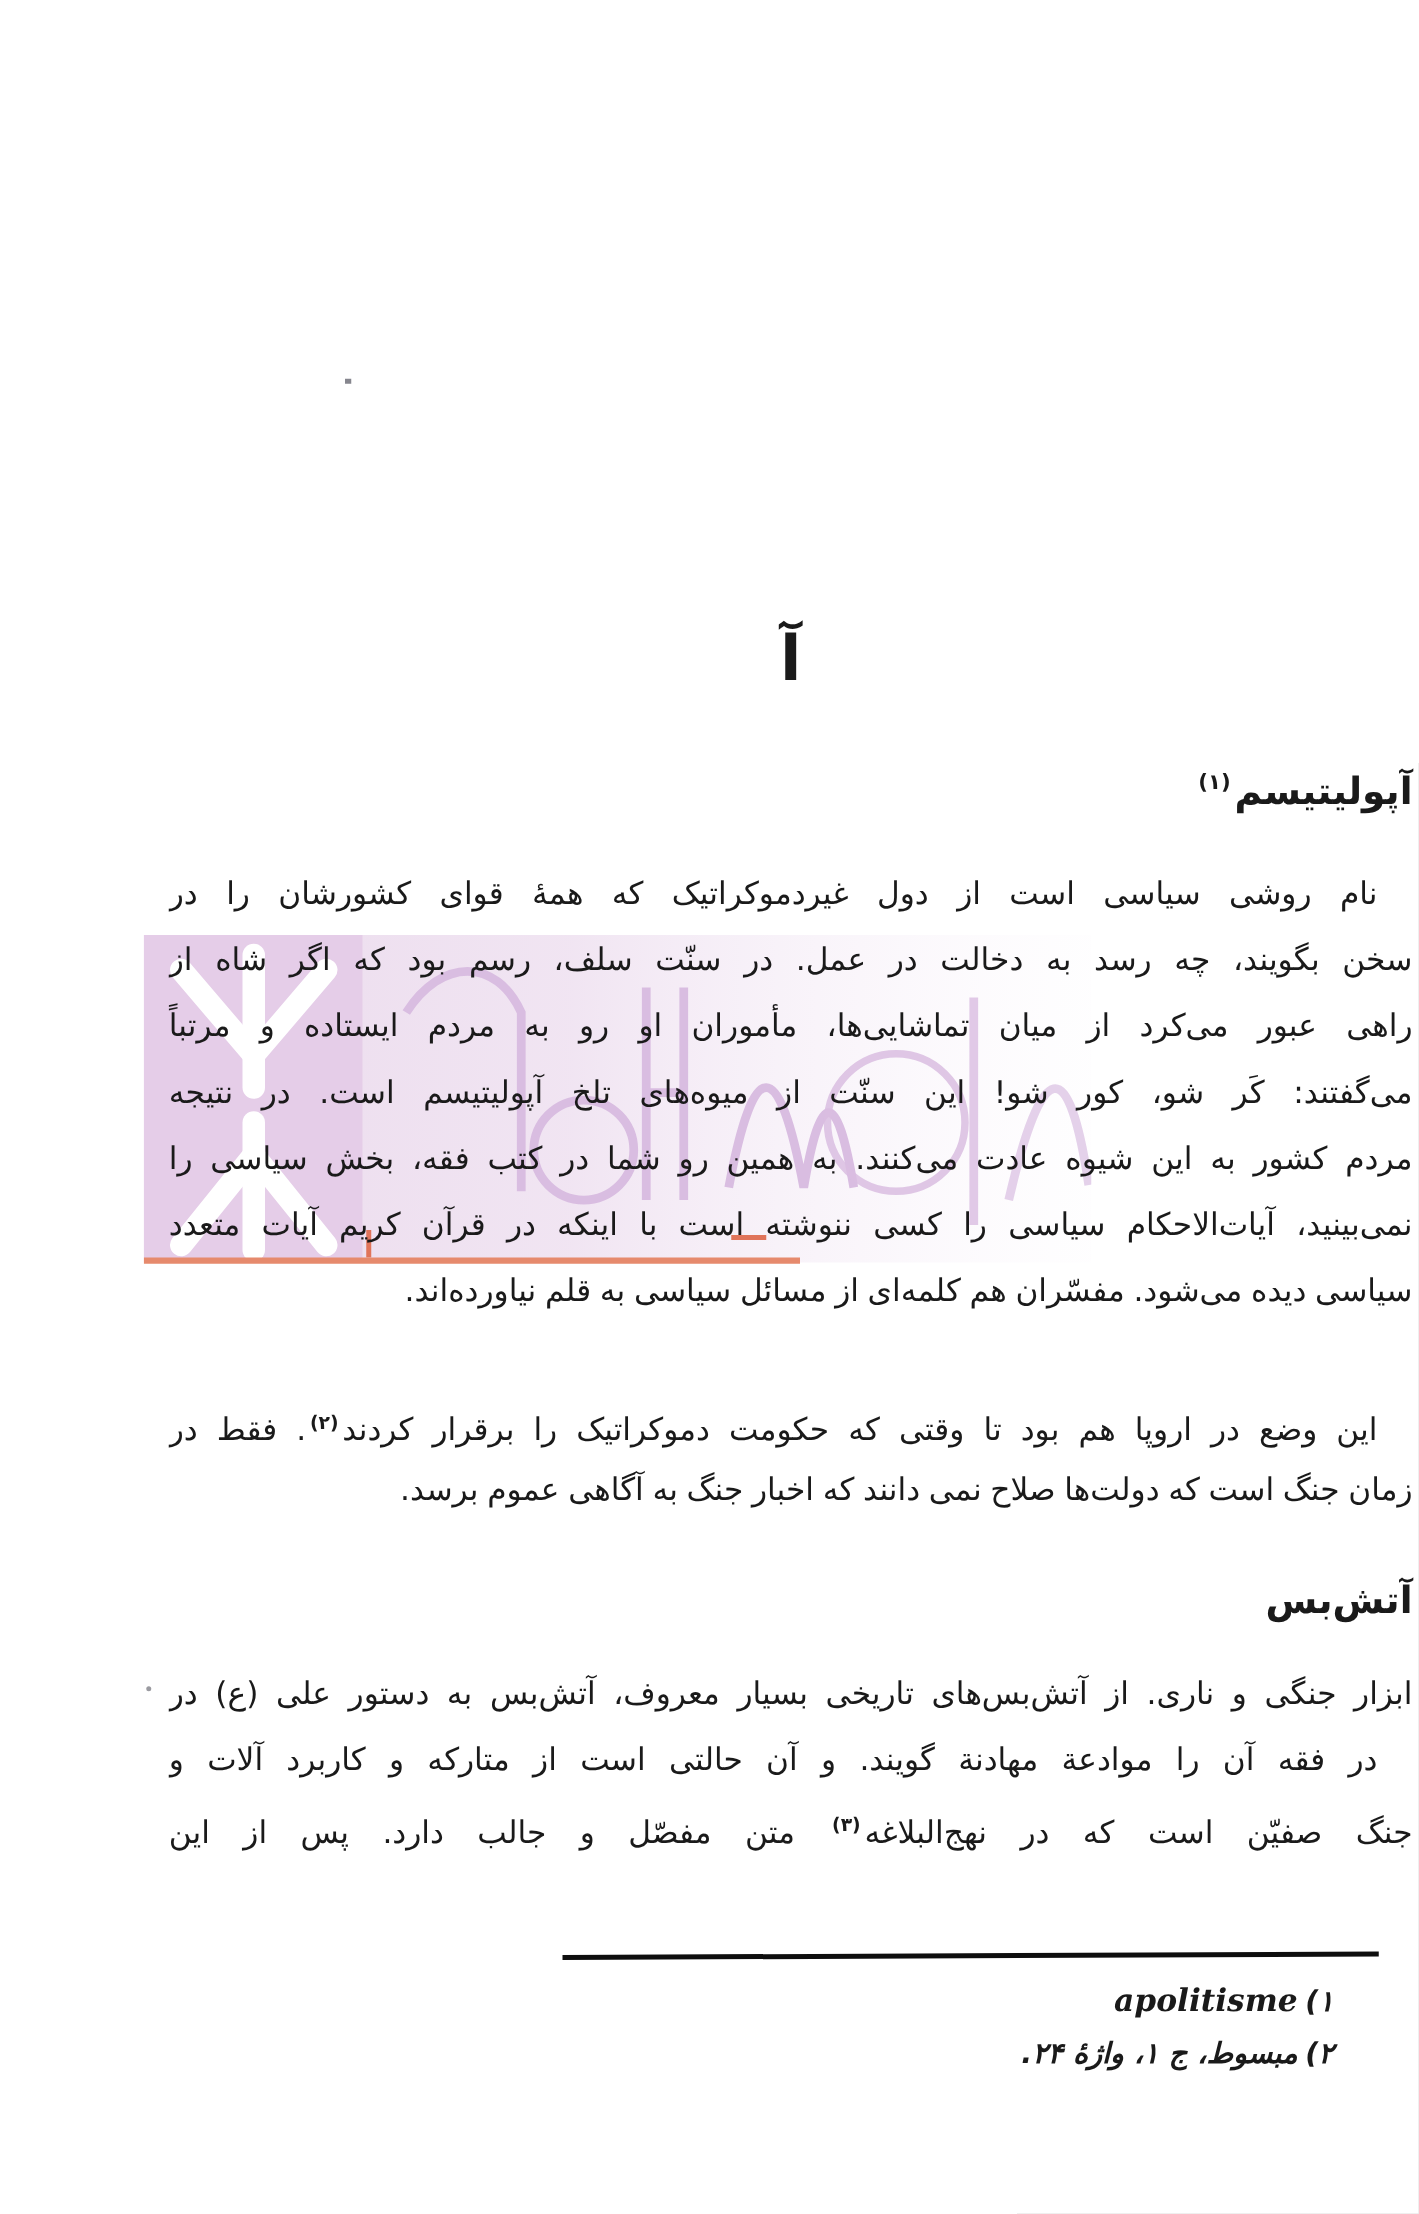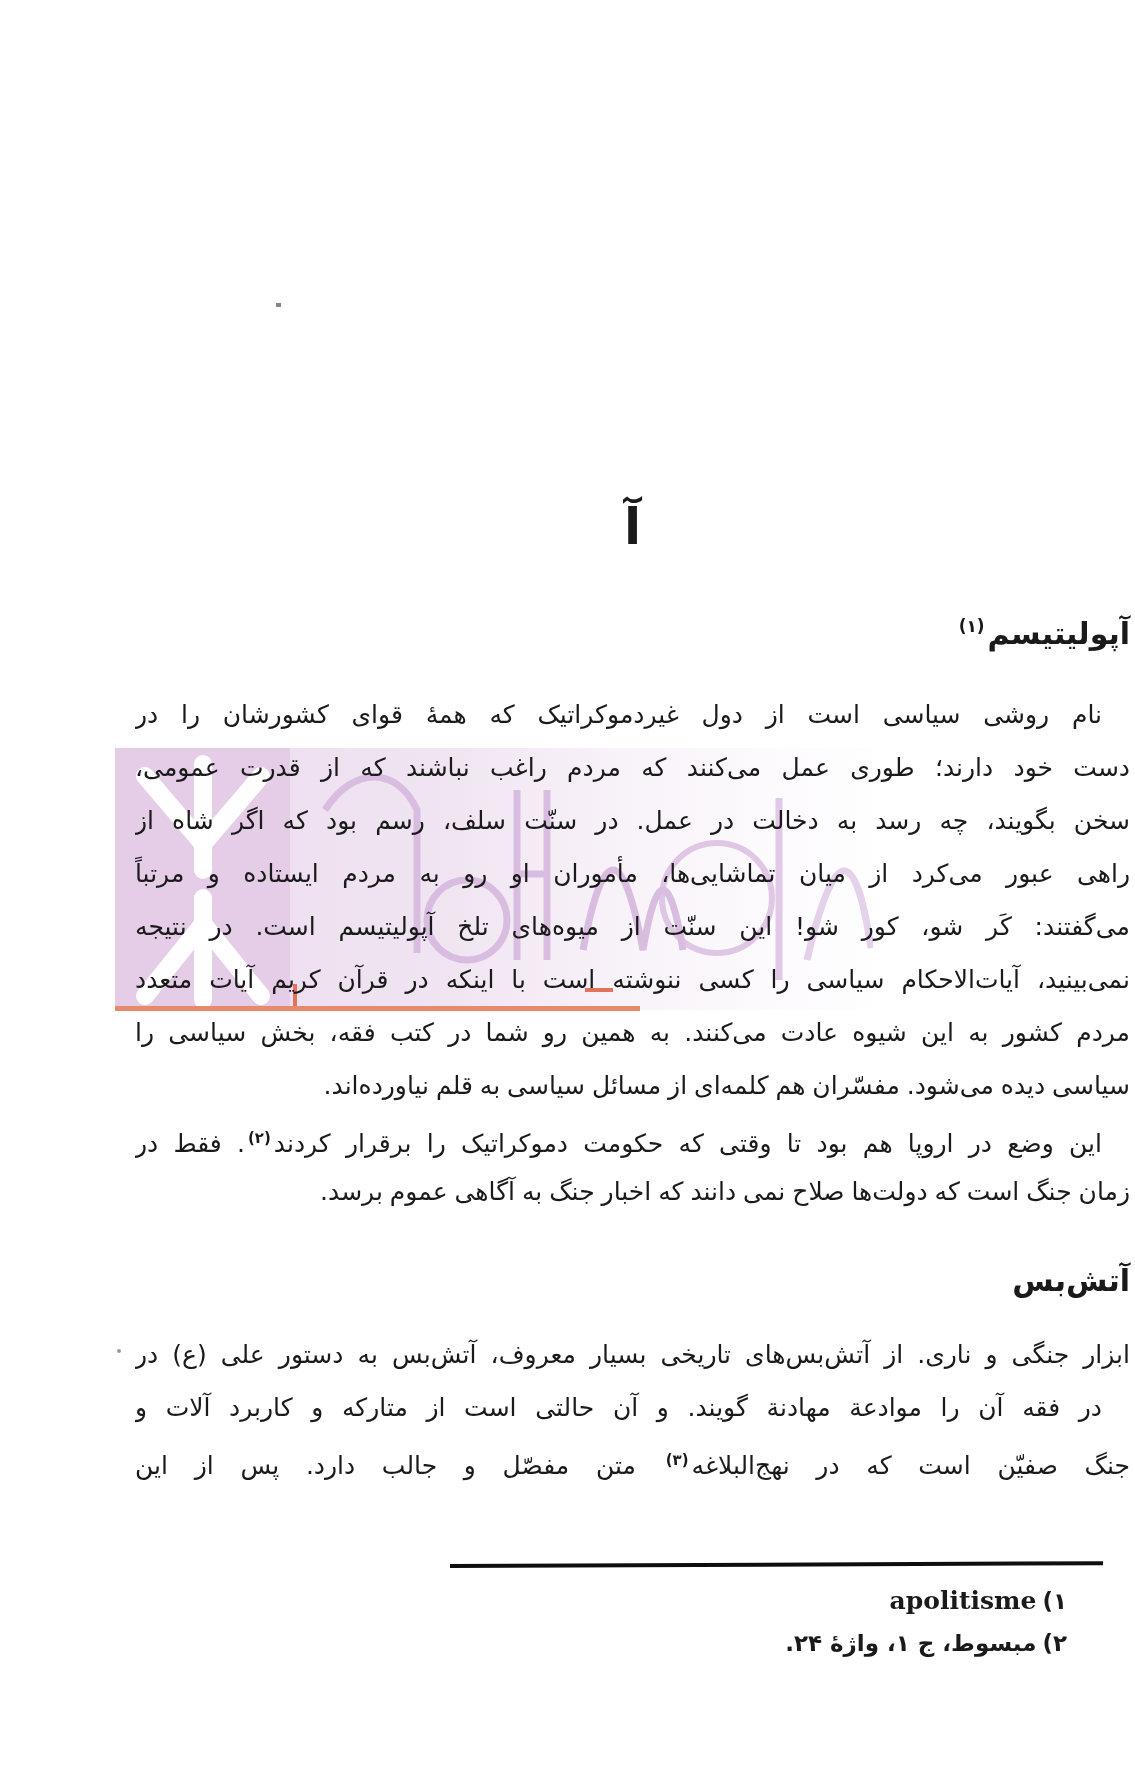--- a/index.html
+++ b/index.html
@@ -118,7 +118,6 @@
 
   <div class="para p1">
     <div class="line jline indent">نام روشی سیاسی است از دول غیردموکراتیک که همهٔ قوای کشورشان را در</div>
-    <div class="line jline">دست خود دارند؛ طوری عمل می‌کنند که مردم راغب نباشند که از قدرت عمومی،</div>
     <div class="line jline">سخن بگویند، چه رسد به دخالت در عمل. در سنّت سلف، رسم بود که اگر شاه از</div>
     <div class="line jline">راهی عبور می‌کرد از میان تماشایی‌ها، مأموران او رو به مردم ایستاده و مرتباً</div>
     <div class="line jline">می‌گفتند: کَر شو، کور شو! این سنّت از میوه‌های تلخ آپولیتیسم است. در نتیجه</div>

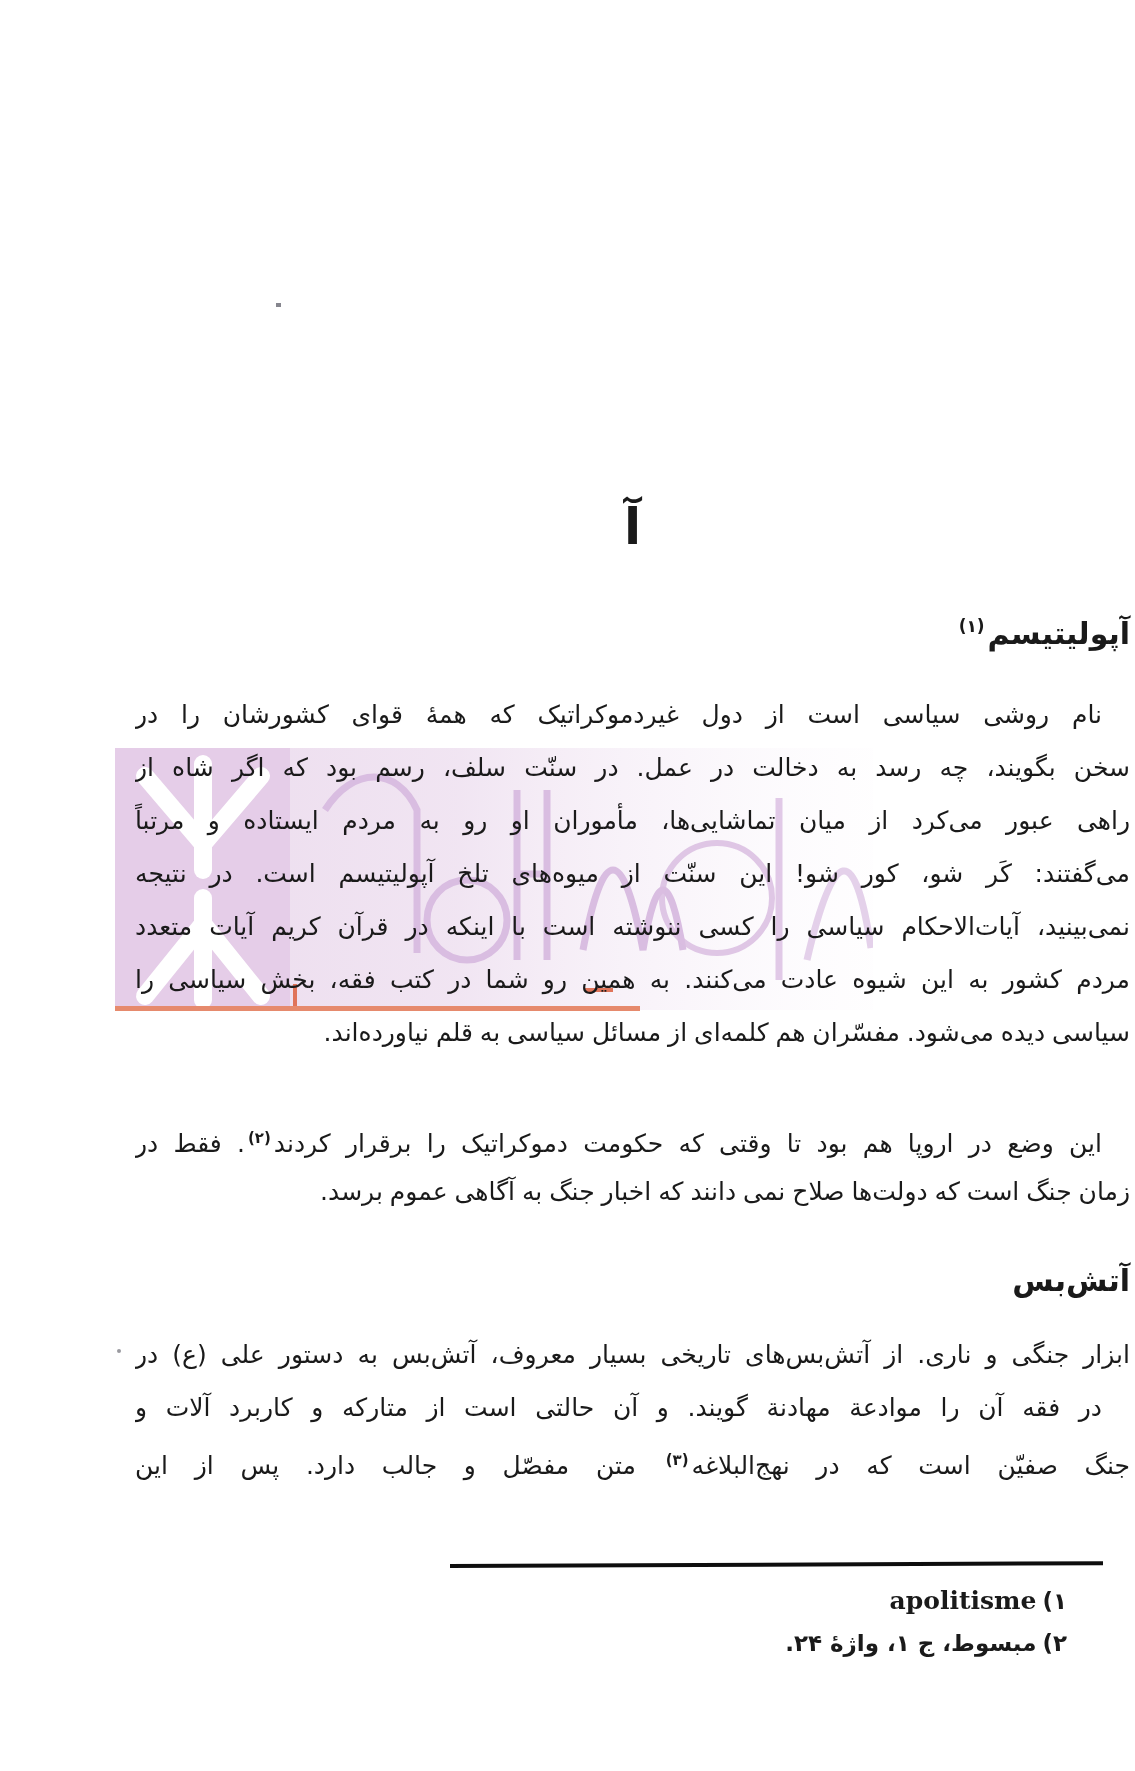--- a/index.html
+++ b/index.html
@@ -121,8 +121,8 @@
     <div class="line jline">سخن بگویند، چه رسد به دخالت در عمل. در سنّت سلف، رسم بود که اگر شاه از</div>
     <div class="line jline">راهی عبور می‌کرد از میان تماشایی‌ها، مأموران او رو به مردم ایستاده و مرتباً</div>
     <div class="line jline">می‌گفتند: کَر شو، کور شو! این سنّت از میوه‌های تلخ آپولیتیسم است. در نتیجه</div>
+    <div class="line jline">مردم کشور به این شیوه عادت می‌کنند. به همین رو شما در کتب فقه، بخش سیاسی را</div>
     <div class="line jline">نمی‌بینید، آیات‌الاحکام سیاسی را کسی ننوشته است با اینکه در قرآن کریم آیات متعدد</div>
-    <div class="line jline">مردم کشور به این شیوه عادت می‌کنند. به همین رو شما در کتب فقه، بخش سیاسی را</div>
     <div class="line lastline">سیاسی دیده می‌شود. مفسّران هم کلمه‌ای از مسائل سیاسی به قلم نیاورده‌اند.</div>
   </div>
 

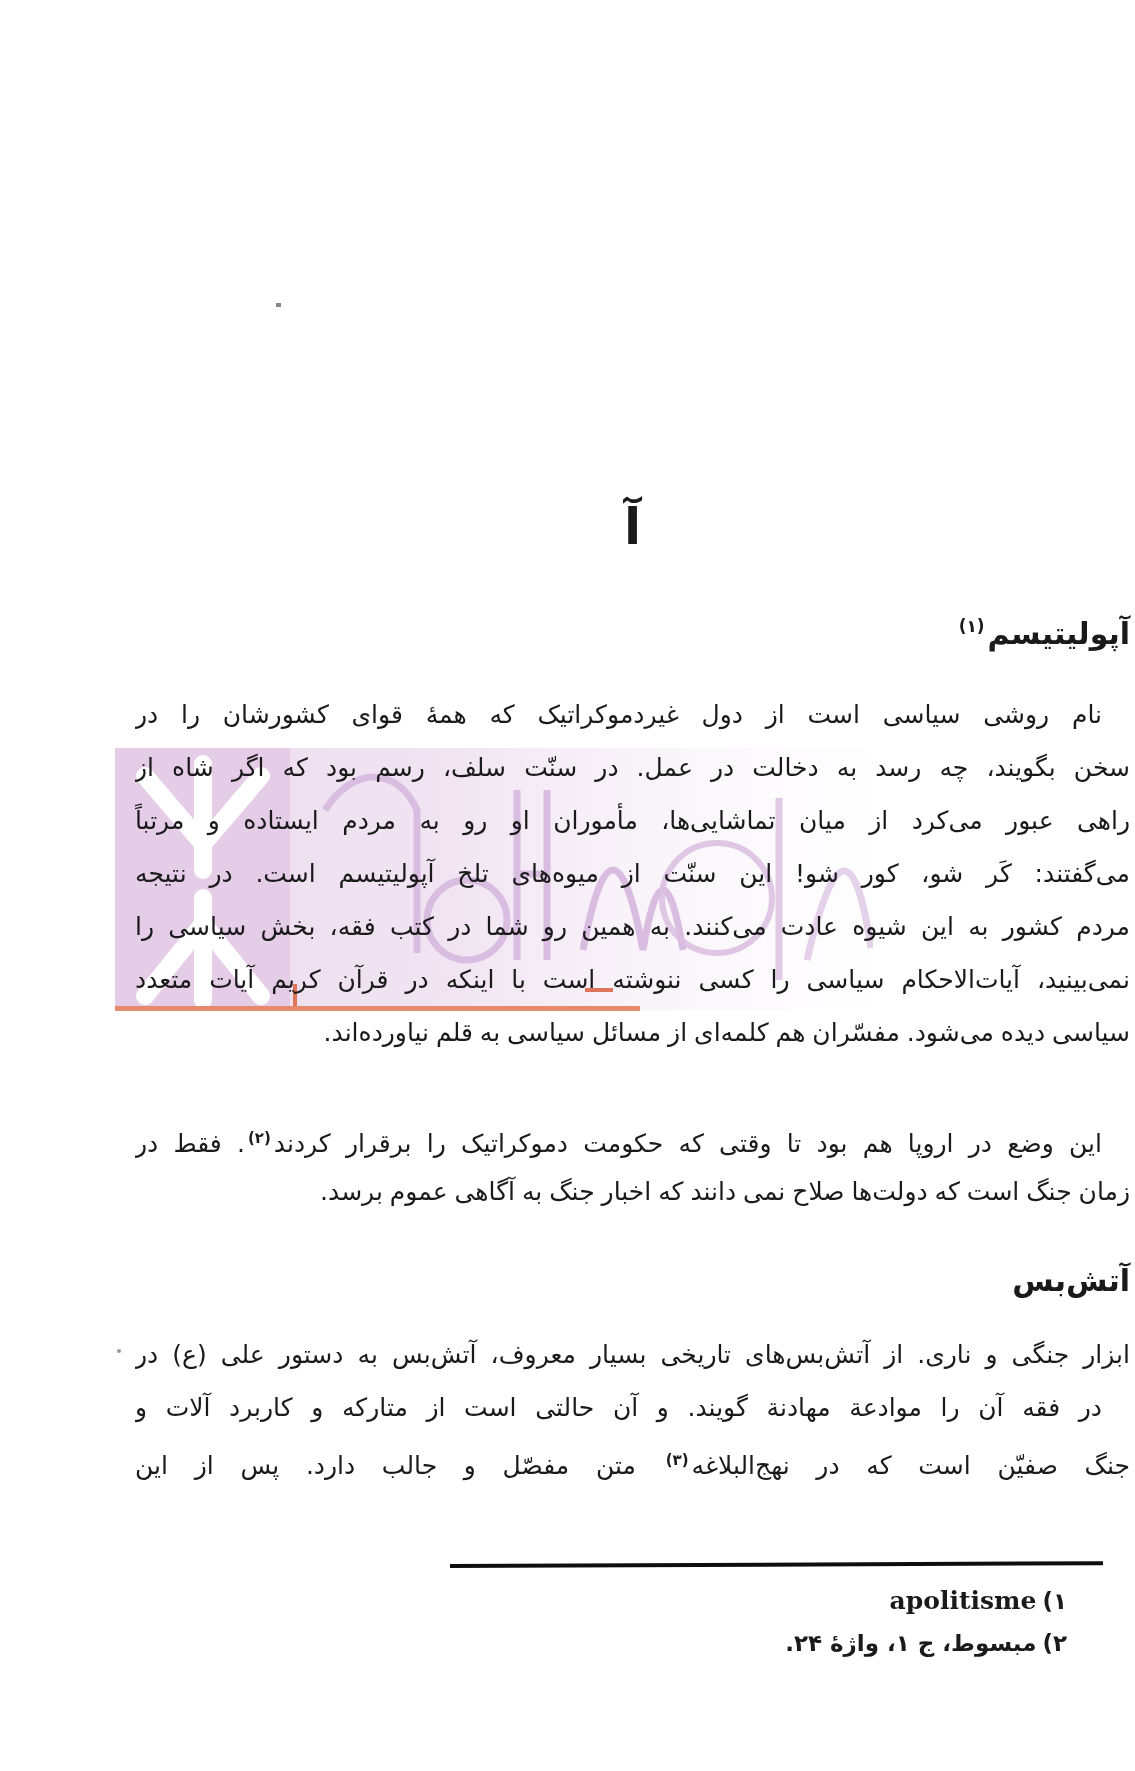--- a/index.html
+++ b/index.html
@@ -56,7 +56,7 @@
   }
   .footnotes{
     position:absolute;right:68px;top:1580px;direction:rtl;text-align:right;
-    font-size:23px;font-weight:bold;
+    font-size:23px;font-weight:bold;font-style:italic;
   }
   .fn{height:42px;line-height:42px;white-space:nowrap;}
   .fn-num{padding-left:6px;}

